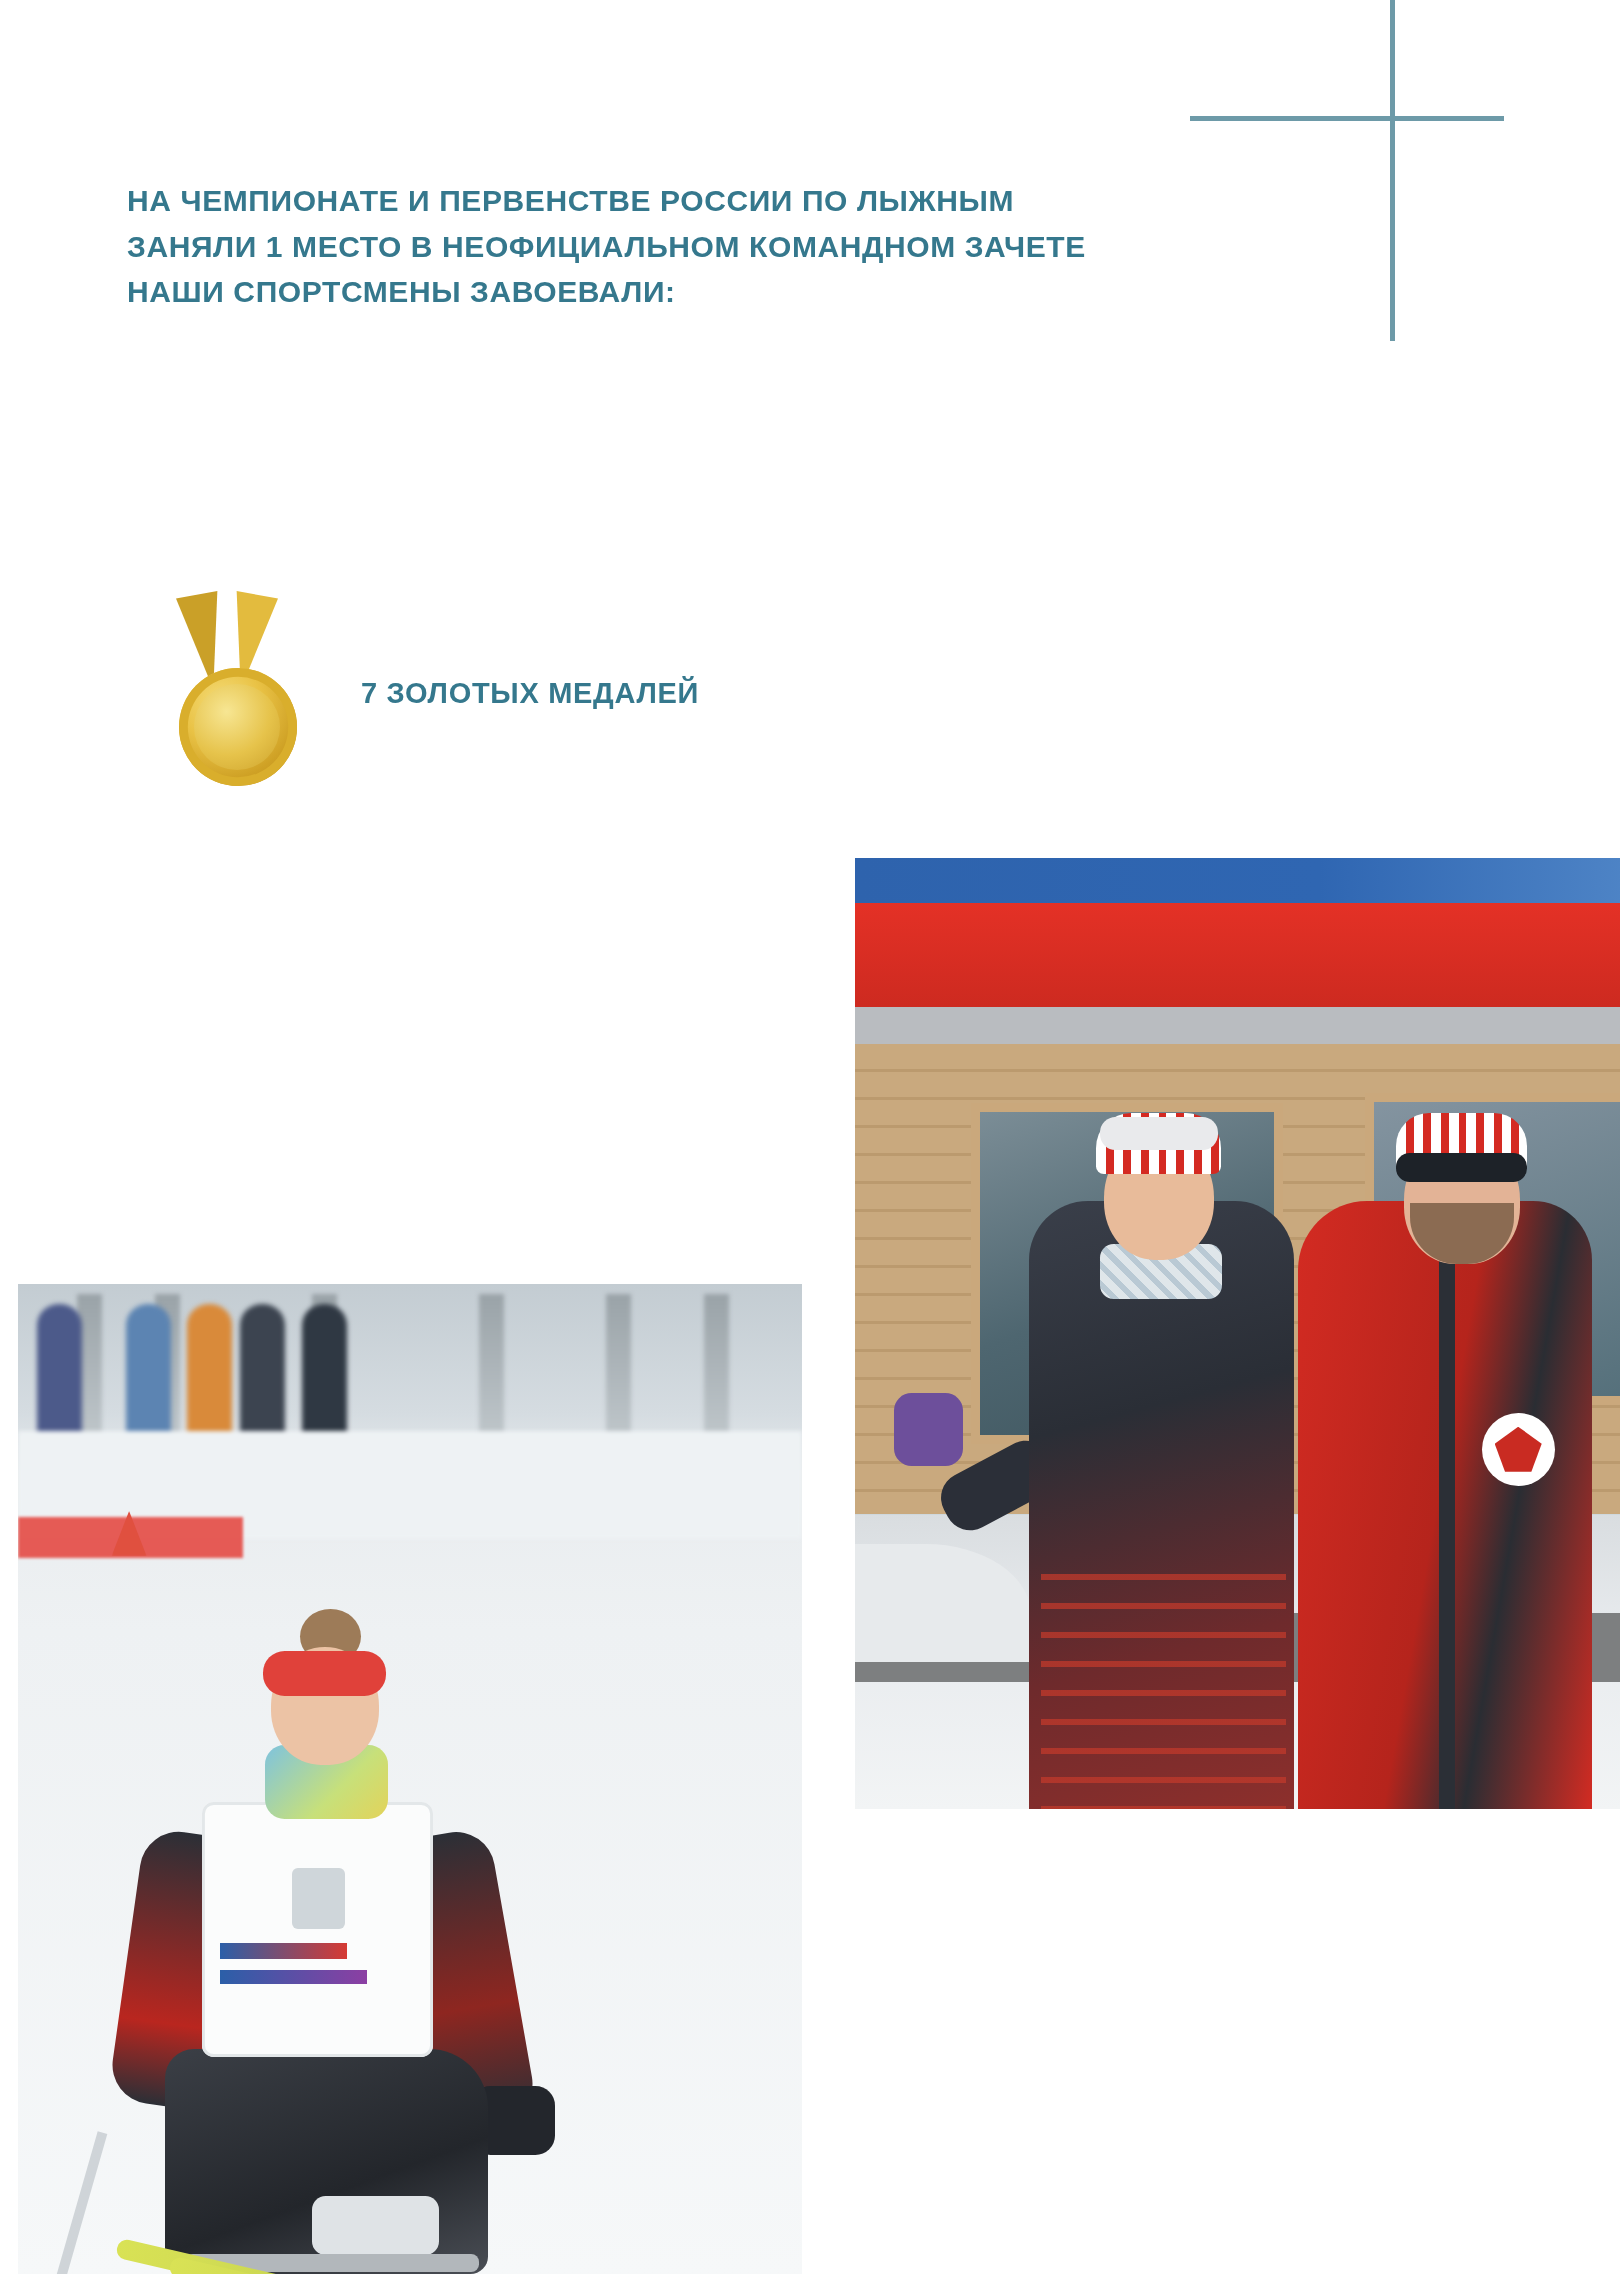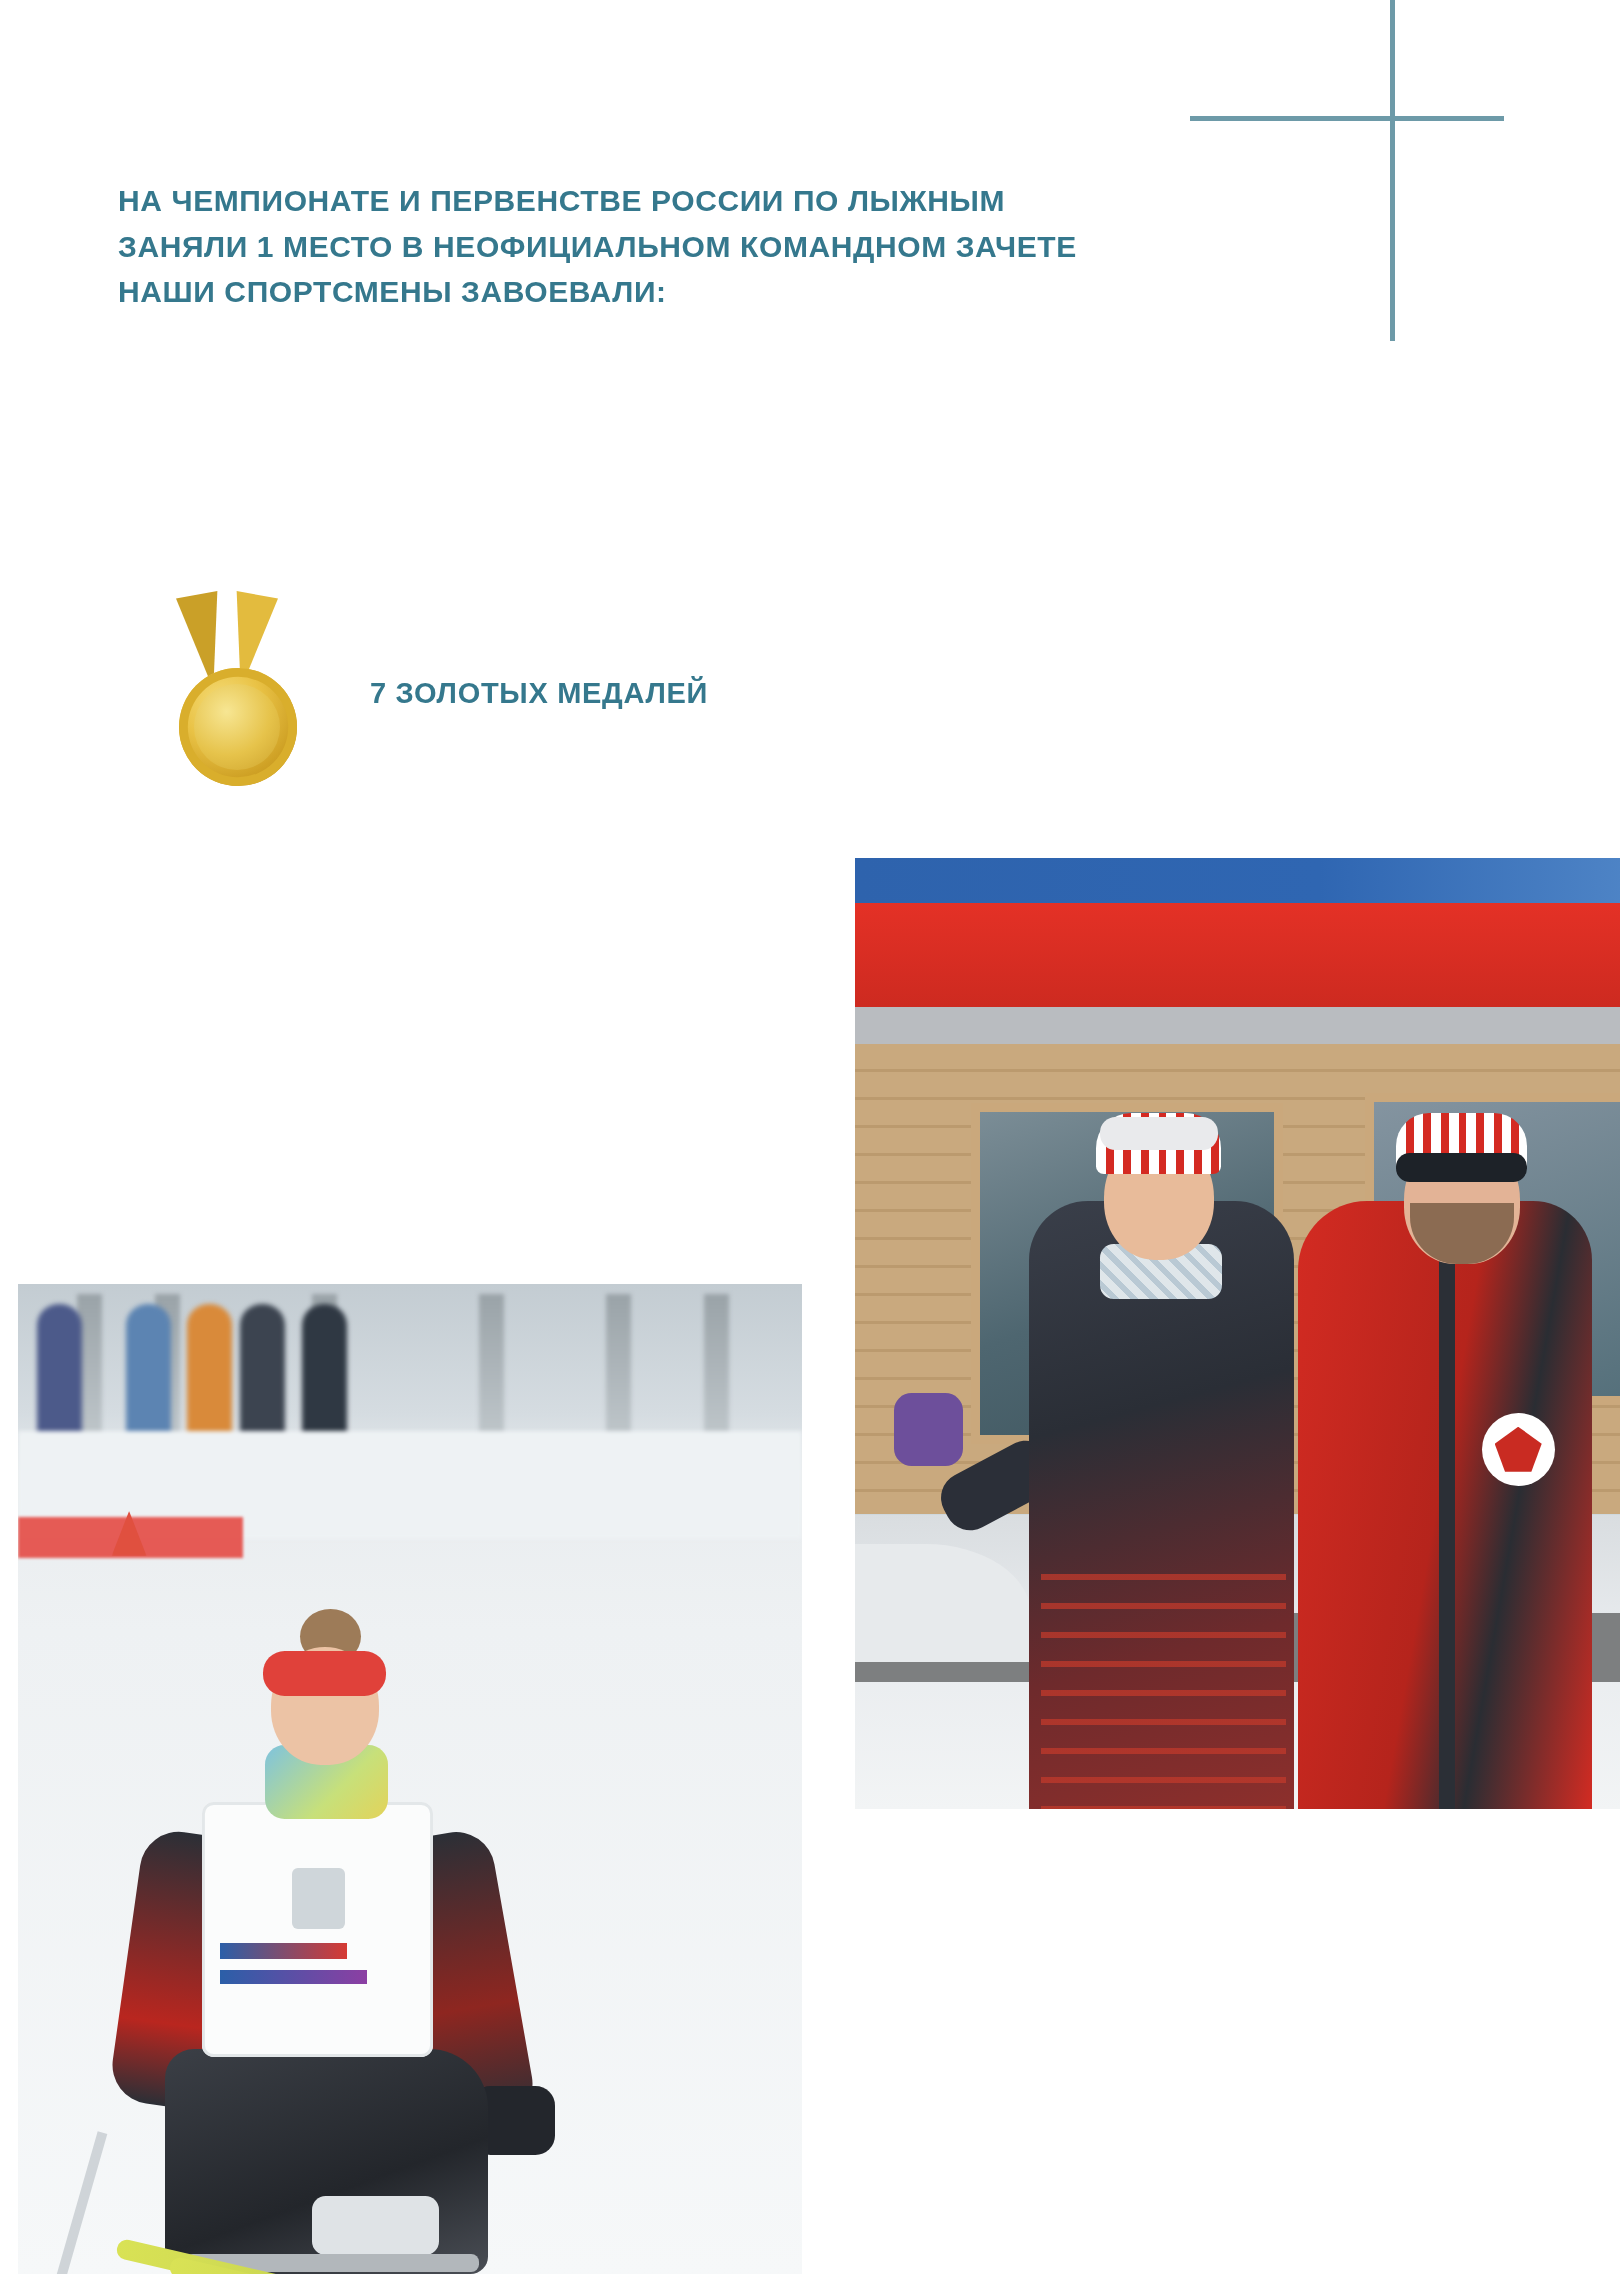--- a/index.html
+++ b/index.html
@@ -45,7 +45,7 @@
   
   .headline {
     position: absolute;
-    left: 118px;
+    left: 127px;
     top: 178px;
     width: 1353px;
   }

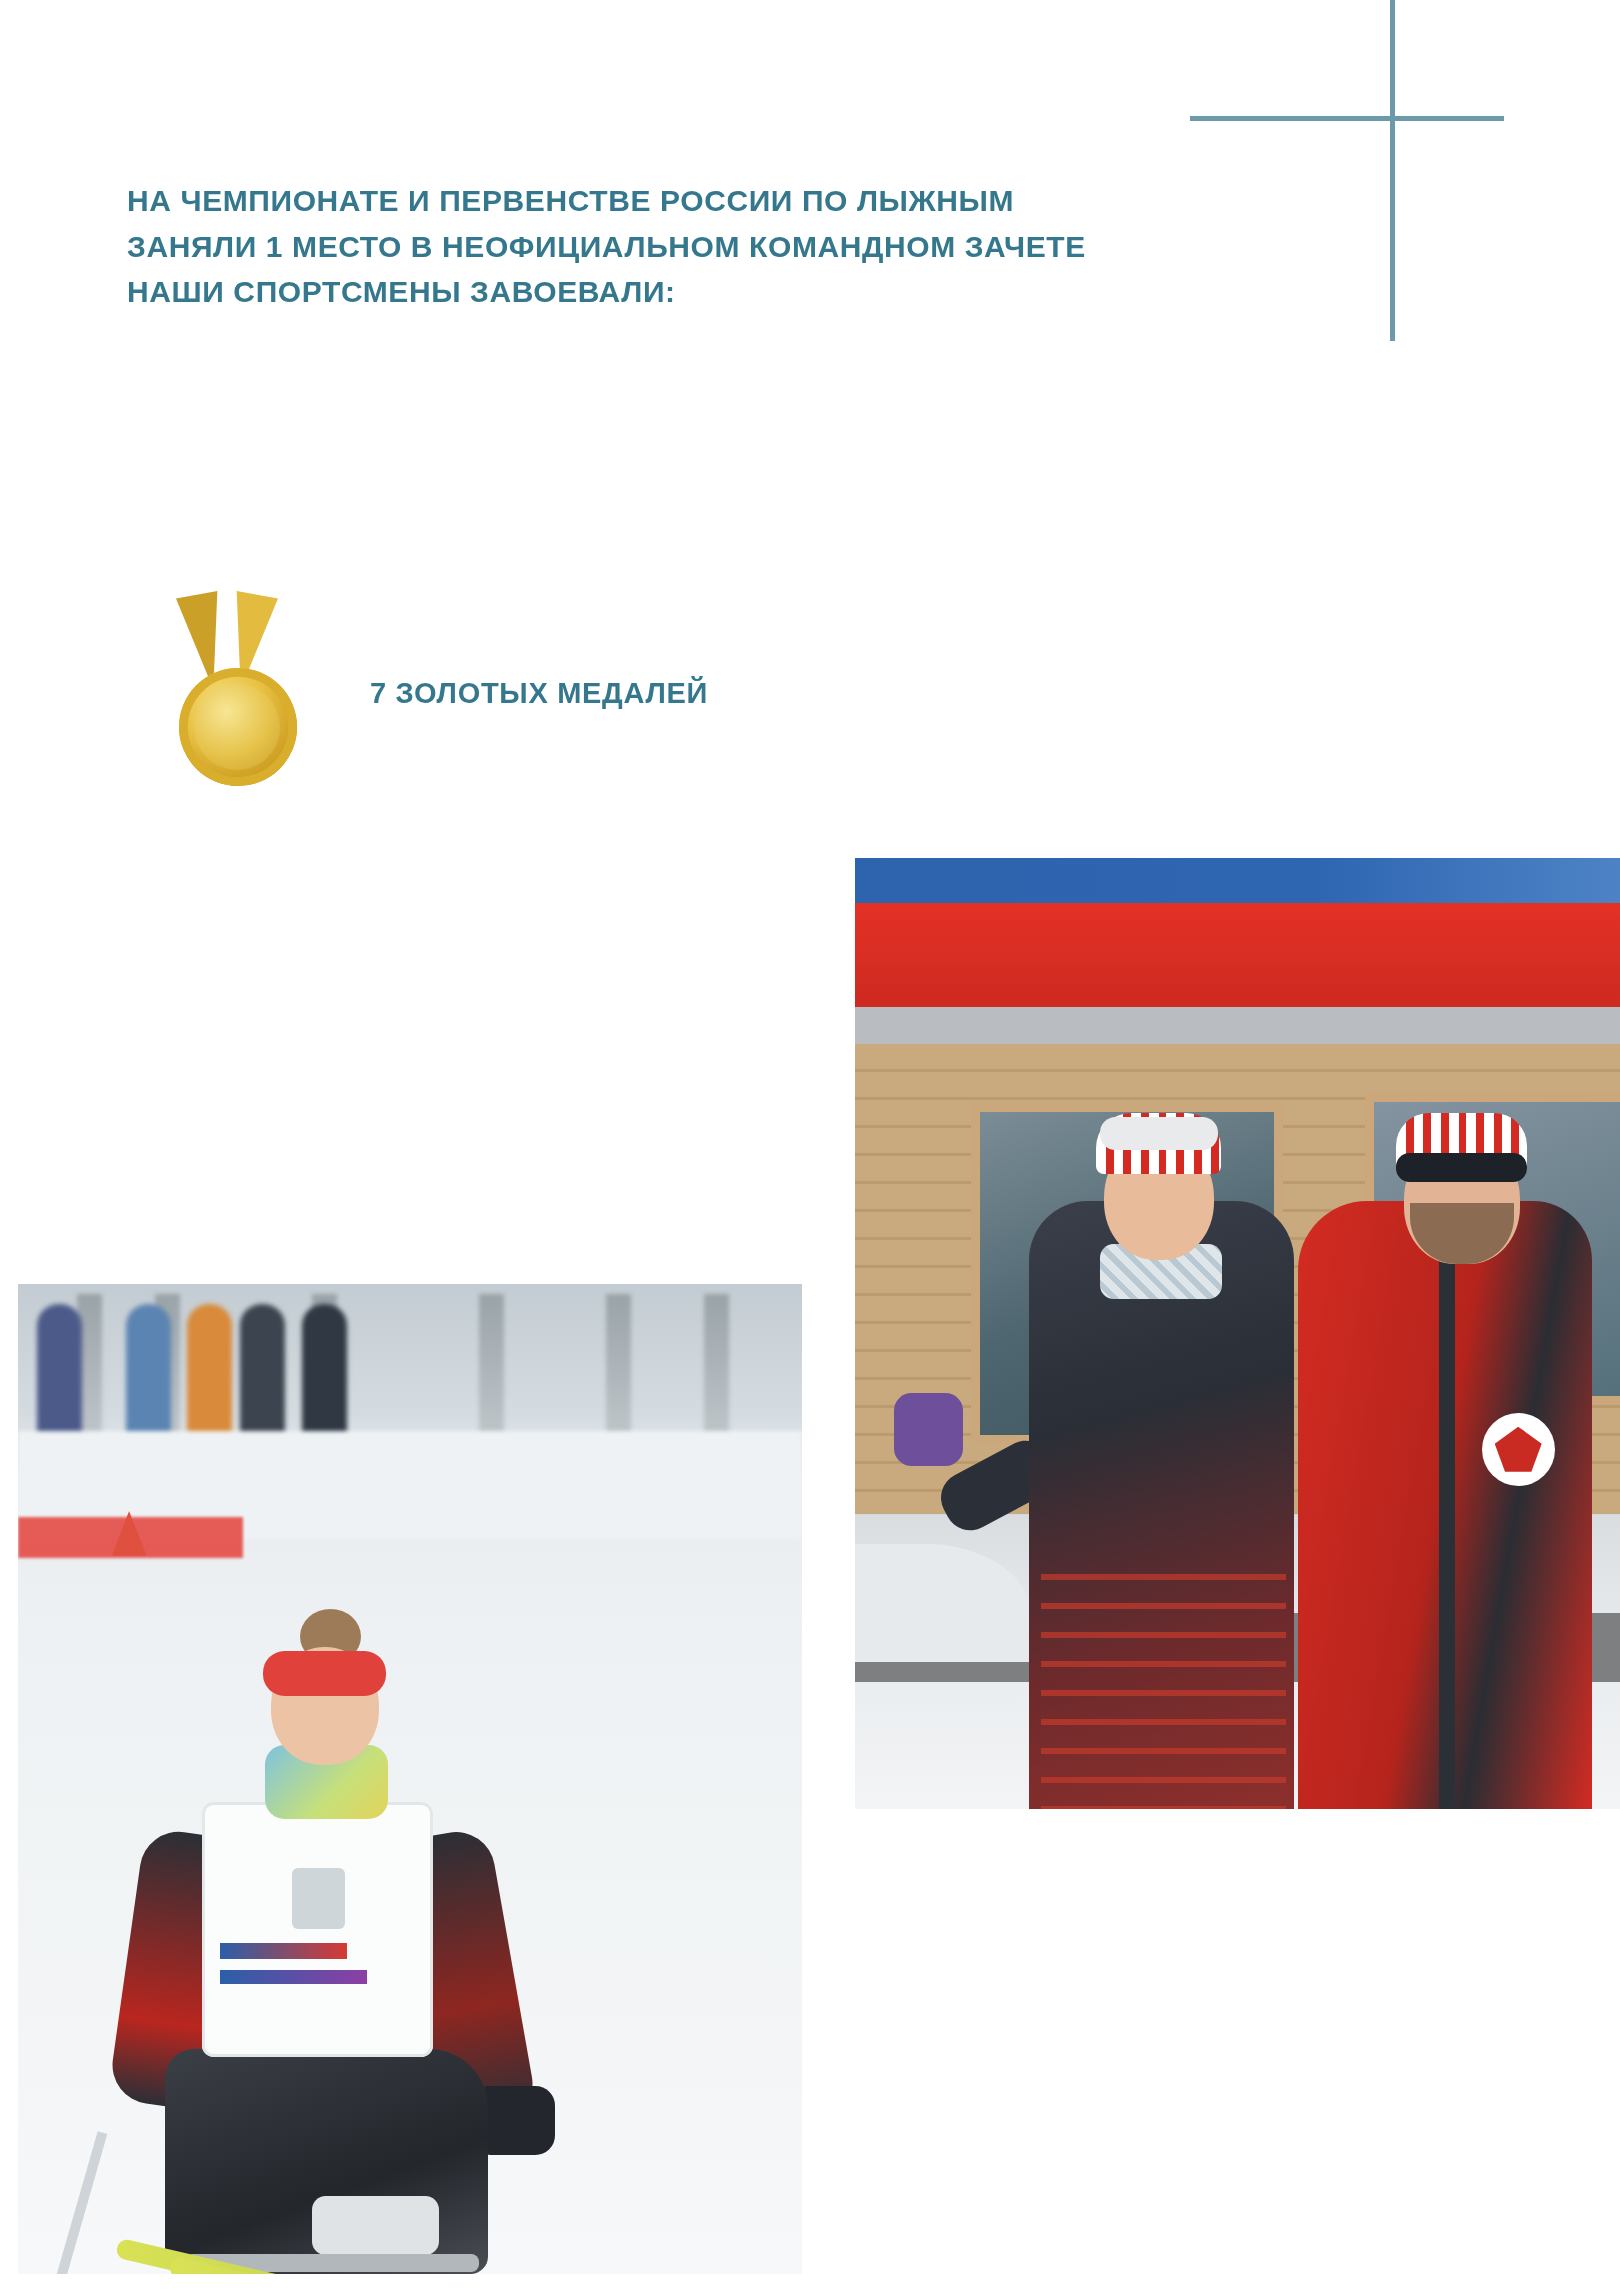--- a/index.html
+++ b/index.html
@@ -126,7 +126,6 @@
     color: #35788d;
     text-transform: uppercase;
     white-space: nowrap;
-    margin-left: 9px;
   }
 
   

